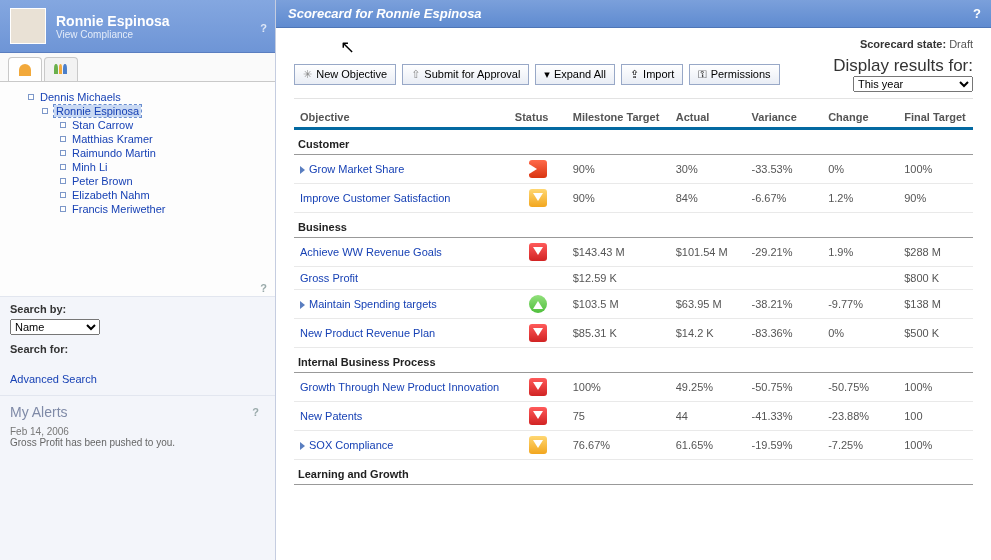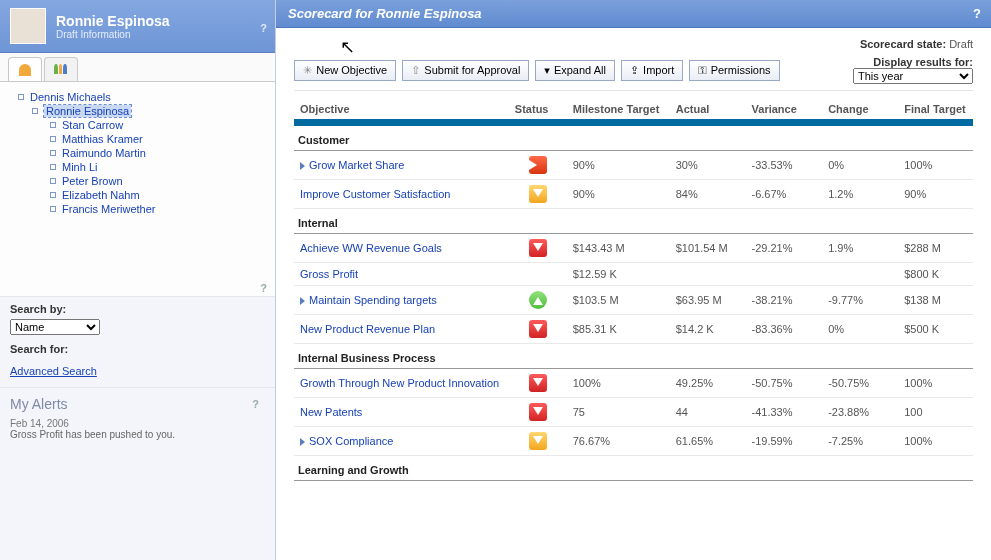--- a/index.html
+++ b/index.html
@@ -80,7 +80,7 @@
       <div class="avatar"></div>
       <div>
         <div class="profile-title">Ronnie Espinosa</div>
-        <div class="profile-sub">Draft Information</div>
+        <div class="profile-sub">View Compliance</div>
       </div>
       <span class="help-q">?</span>
     </div>

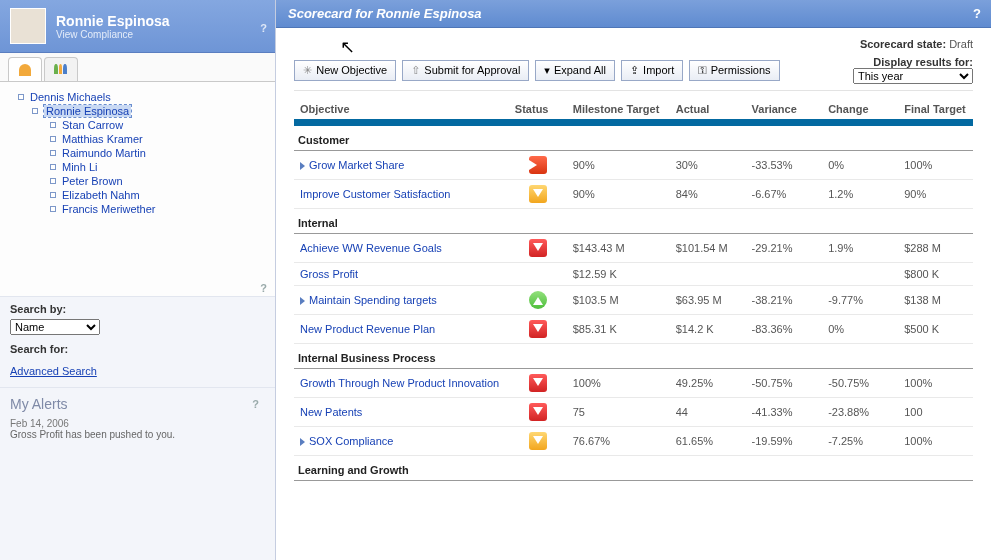--- a/index.html
+++ b/index.html
@@ -47,7 +47,7 @@
 .tbar{display:flex;gap:6px;flex-wrap:wrap}
 .tbar .btn{padding:3px 8px}
 .disp{text-align:right}
-.disp-label{font-weight:bold;color:#333;display:block;font-size:11px}
+.disp-label{font-weight:normal;color:#333;display:block;font-size:17px}
 .disp select{width:120px;font-size:11px}
 table.grid{width:100%;border-collapse:collapse;font-size:11px}
 .grid th{text-align:left;color:#555;font-weight:bold;padding:4px 6px;border-bottom:7px solid #0369a1}

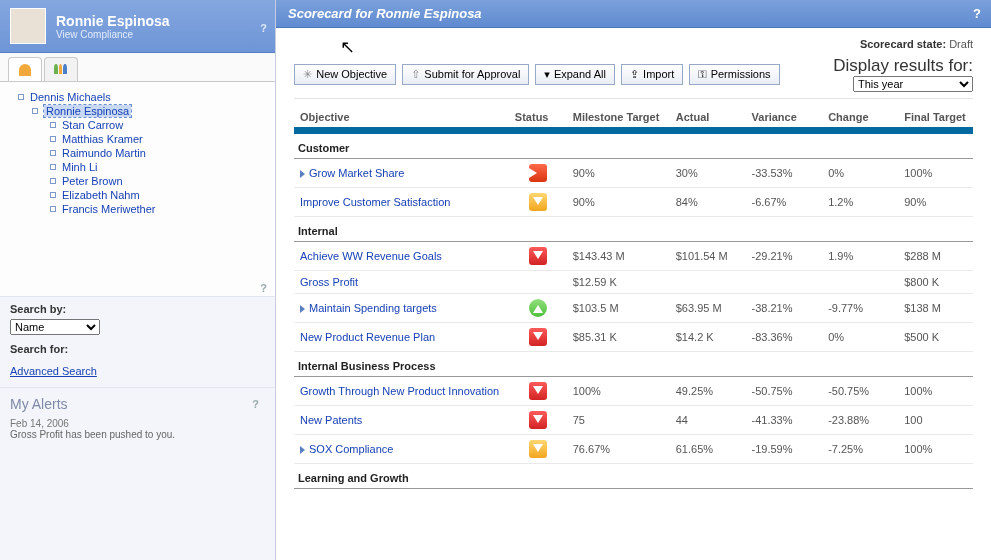--- a/index.html
+++ b/index.html
@@ -18,7 +18,7 @@
 .person-ico{width:12px;height:12px;border-radius:50% 50% 0 0;background:#f2a93b;position:relative;display:inline-block}
 .group-ico{width:14px;height:12px;display:inline-flex}
 .group-ico span{width:6px;height:10px;border-radius:50% 50% 0 0;margin-right:1px}
-.tree{padding:8px 10px;font-size:11px;flex:0 0 auto;height:198px;overflow:auto}
+.tree{padding:8px 20px;font-size:11px;flex:0 0 auto;height:198px;overflow:auto}
 .node{display:flex;align-items:center;padding:1px 0;color:#1842b5;cursor:pointer;white-space:nowrap}
 .node .dot{width:6px;height:6px;border:1px solid #7d98c9;background:#fff;margin:0 6px 0 0}
 .node.root{margin-left:8px}

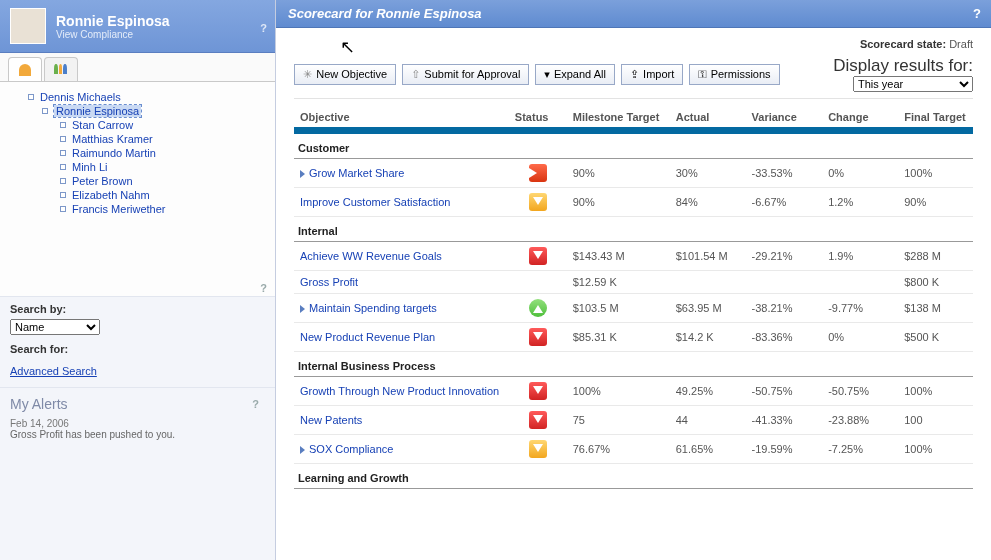--- a/index.html
+++ b/index.html
@@ -50,7 +50,7 @@
 .disp-label{font-weight:normal;color:#333;display:block;font-size:17px}
 .disp select{width:120px;font-size:11px}
 table.grid{width:100%;border-collapse:collapse;font-size:11px}
-.grid th{text-align:left;color:#555;font-weight:bold;padding:4px 6px;border-bottom:7px solid #0369a1}
+.grid th{text-align:left;color:#555;font-weight:bold;padding:4px 6px;border-bottom:3px solid #0369a1}
 .grid td{padding:5px 6px;border-bottom:1px solid #e9e9e9;color:#555}
 .section td{background:#fff;font-weight:bold;color:#222;padding:8px 4px 4px;border-bottom:1px solid #999}
 .obj-link{color:#1842b5;cursor:pointer}

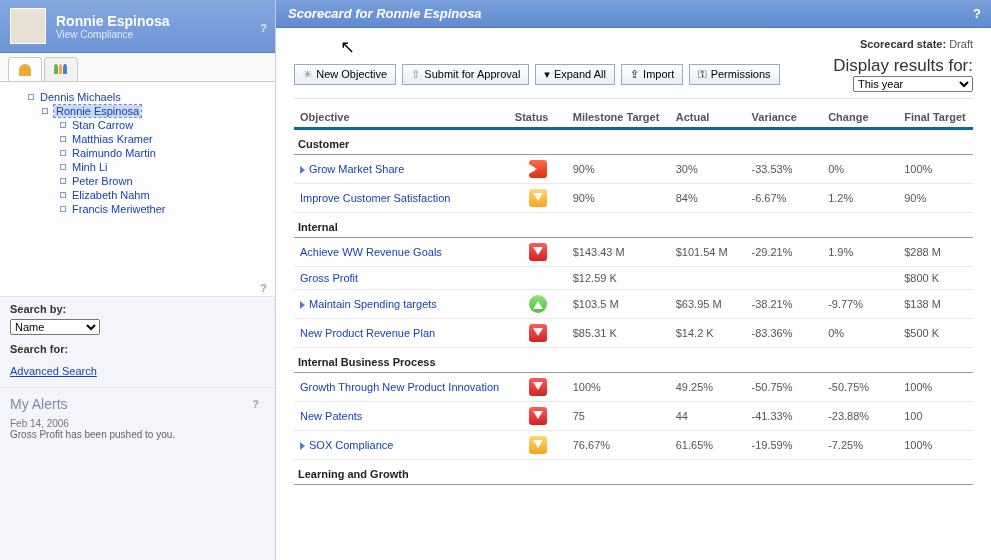--- a/index.html
+++ b/index.html
@@ -224,7 +224,7 @@
               <td>90%</td>
             </tr>
             <tr class="section">
-              <td colspan="7">Internal</td>
+              <td colspan="7">Business</td>
             </tr>
             <tr>
               <td><span class="obj-link">Achieve WW Revenue Goals</span></td>

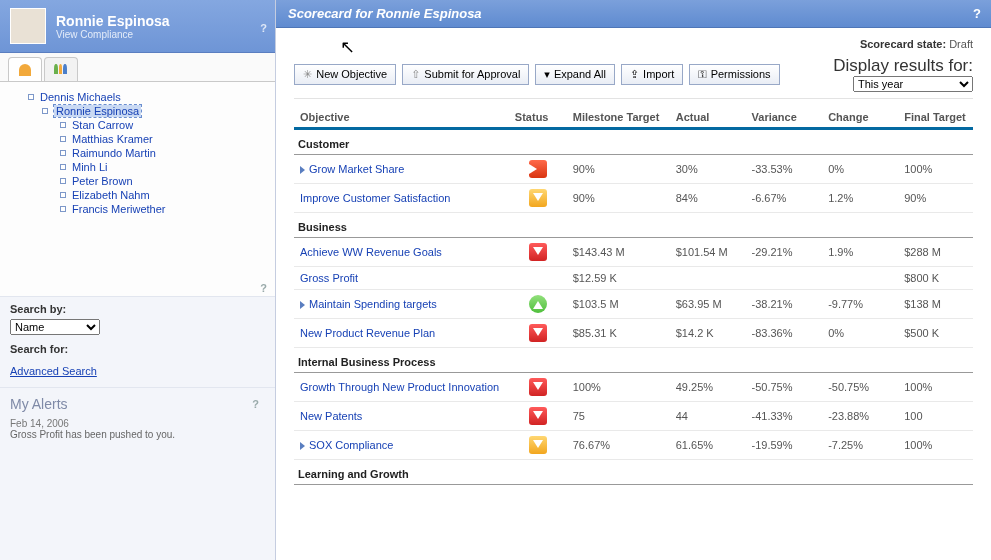--- a/index.html
+++ b/index.html
@@ -32,7 +32,7 @@
 .search-row{display:flex;gap:4px;margin-top:4px}
 .search input[type=text]{width:140px;border:1px solid #9bb0d4;padding:2px}
 .btn{background:linear-gradient(#fff,#e9edf5);border:1px solid #98a8c7;padding:2px 6px;font-size:11px;cursor:pointer;display:inline-flex;align-items:center;gap:4px}
-.adv{color:#1842b5;text-decoration:underline;cursor:pointer;display:inline-block;margin-top:6px}
+.adv{color:#1842b5;cursor:pointer;display:inline-block;margin-top:14px}
 .alerts{border-top:1px solid #e2e6ef;padding:8px 10px;background:#f3f5fa;flex:1;position:relative}
 .alerts h3{color:#7f8aa7;font-size:14px;font-weight:normal;margin-bottom:6px}
 .alerts .date{color:#777;font-size:10px}

